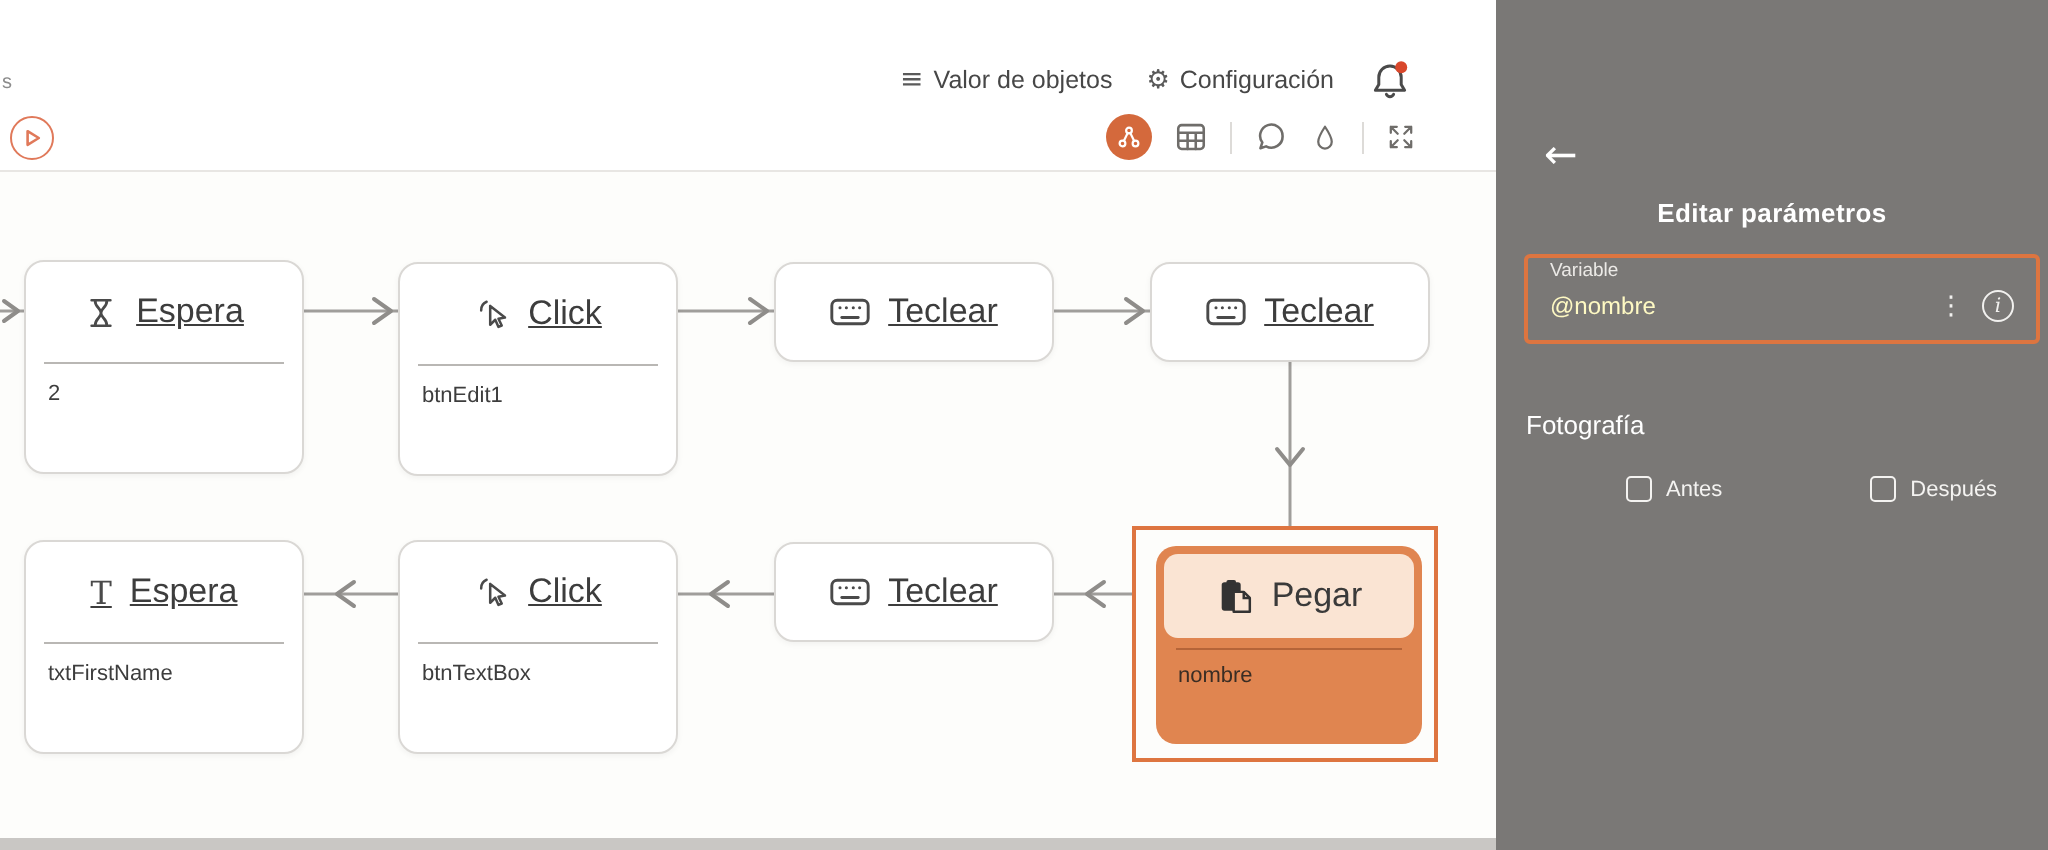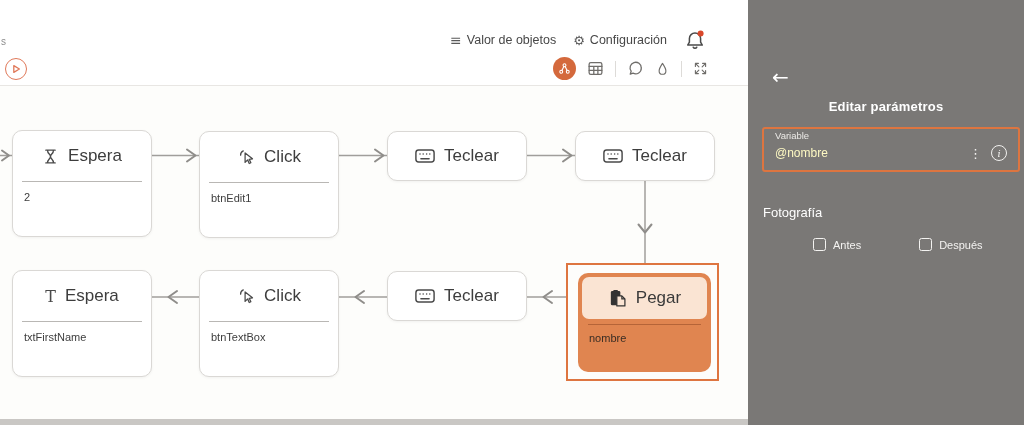--- a/index.html
+++ b/index.html
@@ -31,7 +31,7 @@
   .node { position:absolute; background:#ffffff; border:1px solid #dad8d5; border-radius:10px;
           box-shadow:0 1px 3px rgba(0,0,0,.05); cursor:pointer; }
   .node .title-row { height:50px; display:flex; align-items:center; justify-content:center; gap:9px;
-          font-size:17px; font-weight:500; color:#3d3d3d; }
+          font-size:17px; font-weight:500; color:#3d3d3d;text-decoration:underline; }
   .node .hdiv { border-top:1.5px solid #b9b7b4; margin:0 9px; }
   .node .subtitle { padding:9px 11px 0 11px; font-size:11px; color:#3d3d3d; }
   .tall  { height:107px; }

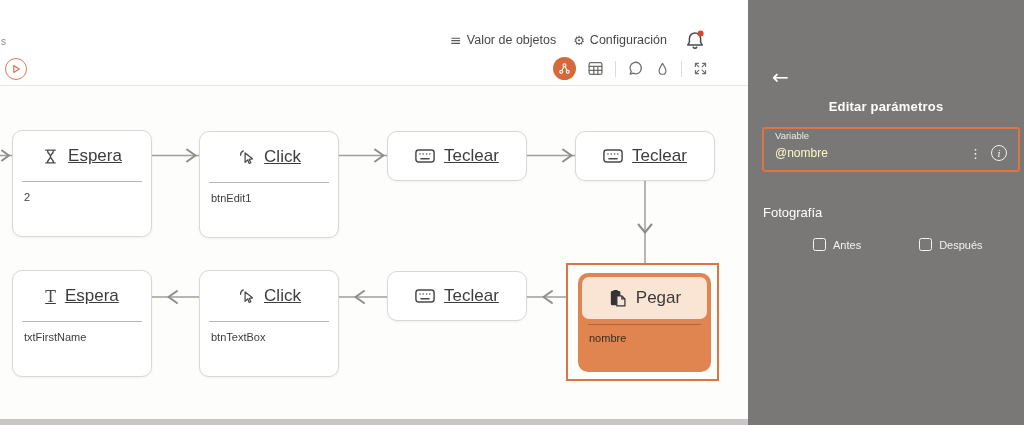--- a/index.html
+++ b/index.html
@@ -81,7 +81,7 @@
   .photo-title { position:absolute; left:15px; top:205px; font-size:13px; font-weight:400; }
   .checkbox-row { position:absolute; left:21px; top:238px; display:flex; align-items:center; }
   .check-item { display:flex; align-items:center; gap:7px; cursor:pointer;padding-left:44px; }
-  .check-item + .check-item { margin-left:14px; }
+  .check-item + .check-item { margin-left:30px; }
   .checkbox { width:13px; height:13px; border:1.5px solid #f4f3f1; border-radius:2.5px; background:transparent; }
   .check-label { font-size:11px; color:#f4f3f1; }
 

